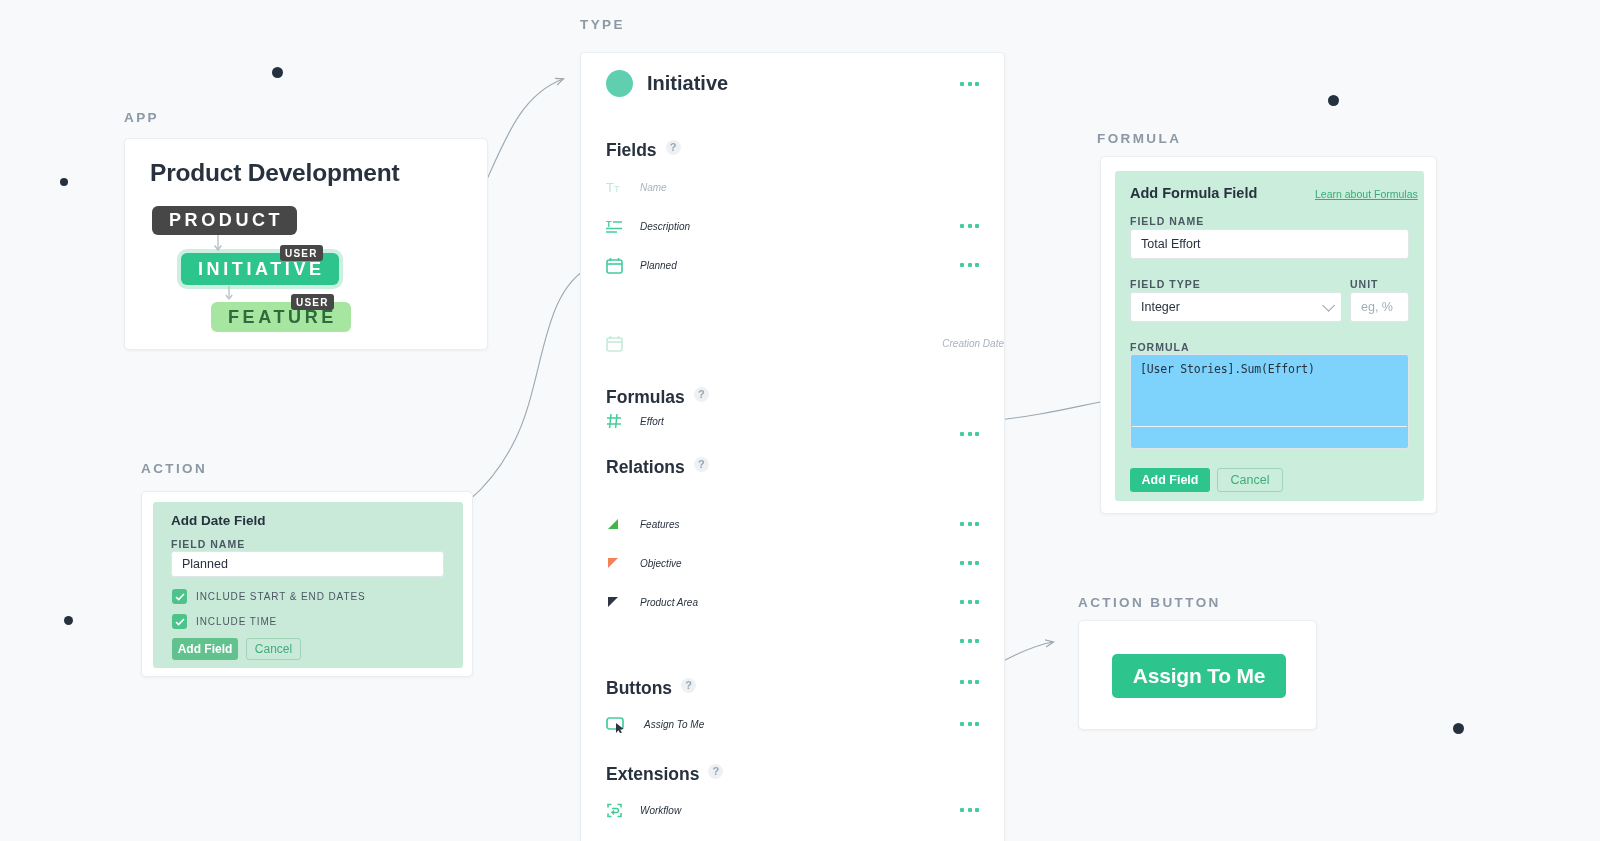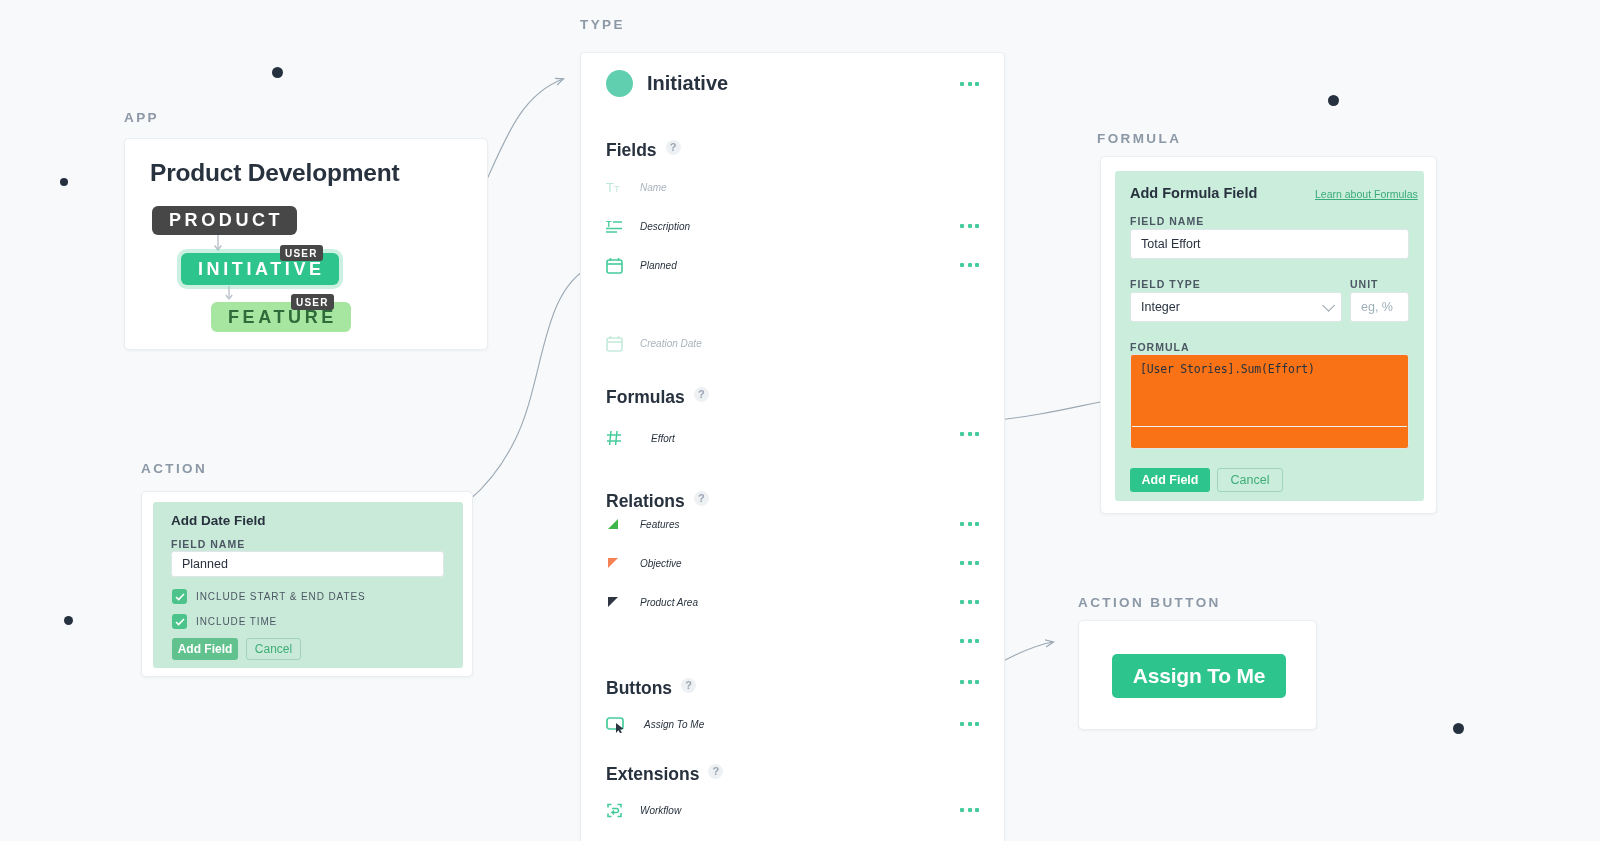--- a/index.html
+++ b/index.html
@@ -301,7 +301,7 @@
       </div>
 
 
-    <div class="frow dim" style="top:278px;">
+    <div class="frow dim" style="top:278px;justify-content:space-between;">
       <span class="fico">
         <svg width="17" height="17" viewBox="0 0 17 17">
           <rect x="1" y="3" width="15" height="13" rx="2" fill="none" stroke="#c6eadb" stroke-width="1.6"></rect>

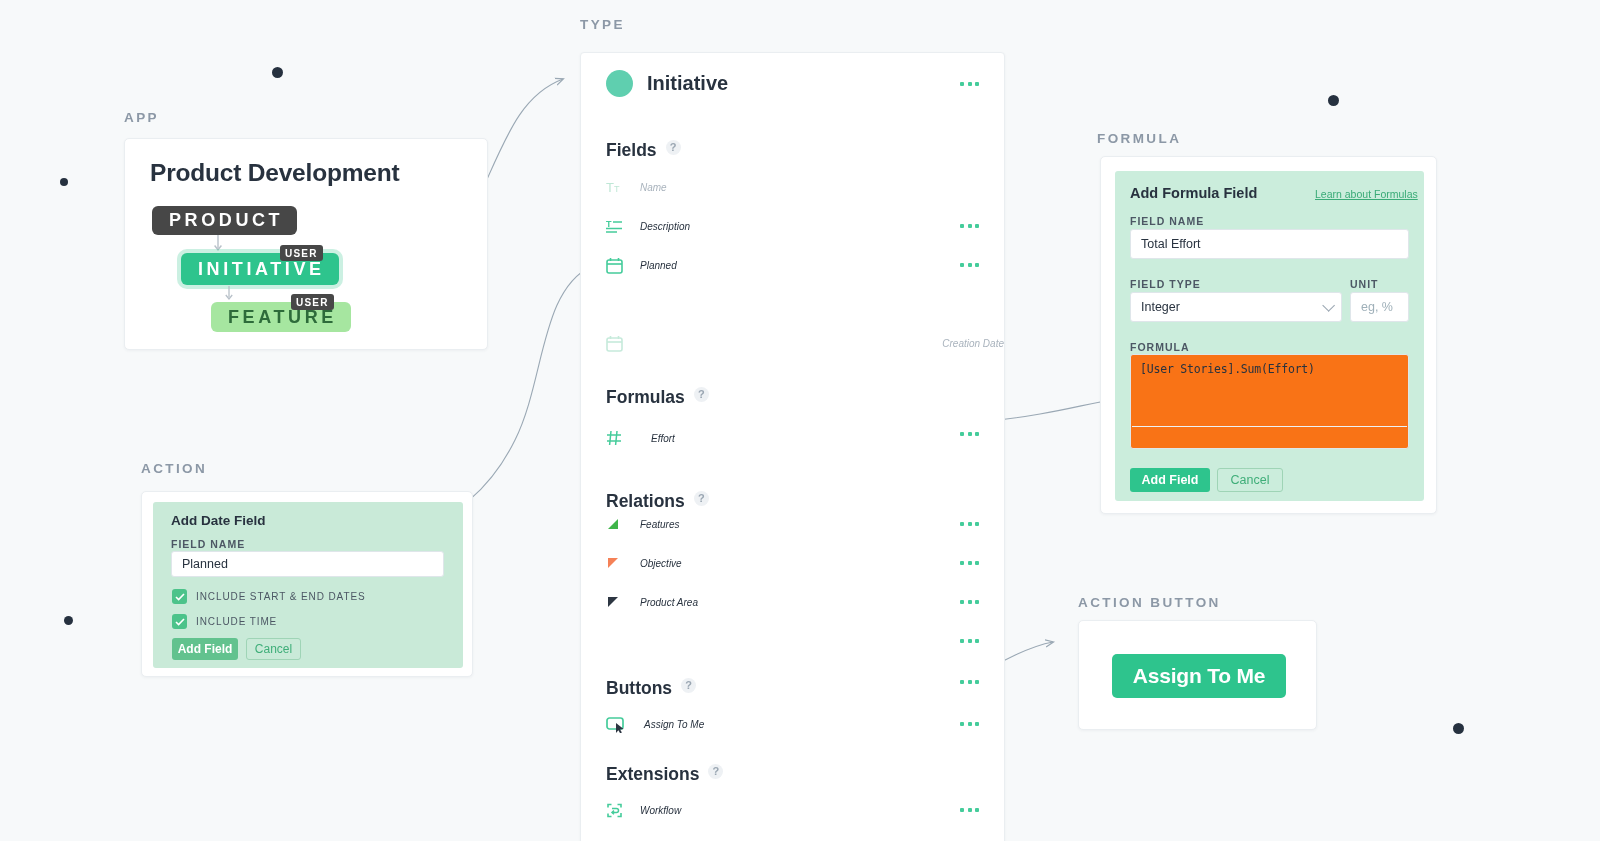--- a/index.html
+++ b/index.html
@@ -167,7 +167,7 @@
     transform: rotate(45deg) translateY(-3px);
   }
   #formula-box {
-    position: absolute; background: #f97316; border: 1px solid #dfe6ea;
+    position: absolute; background: #7dd3fc; border: 1px solid #dfe6ea;
     border-radius: 3px;
   }
   #formula-text {

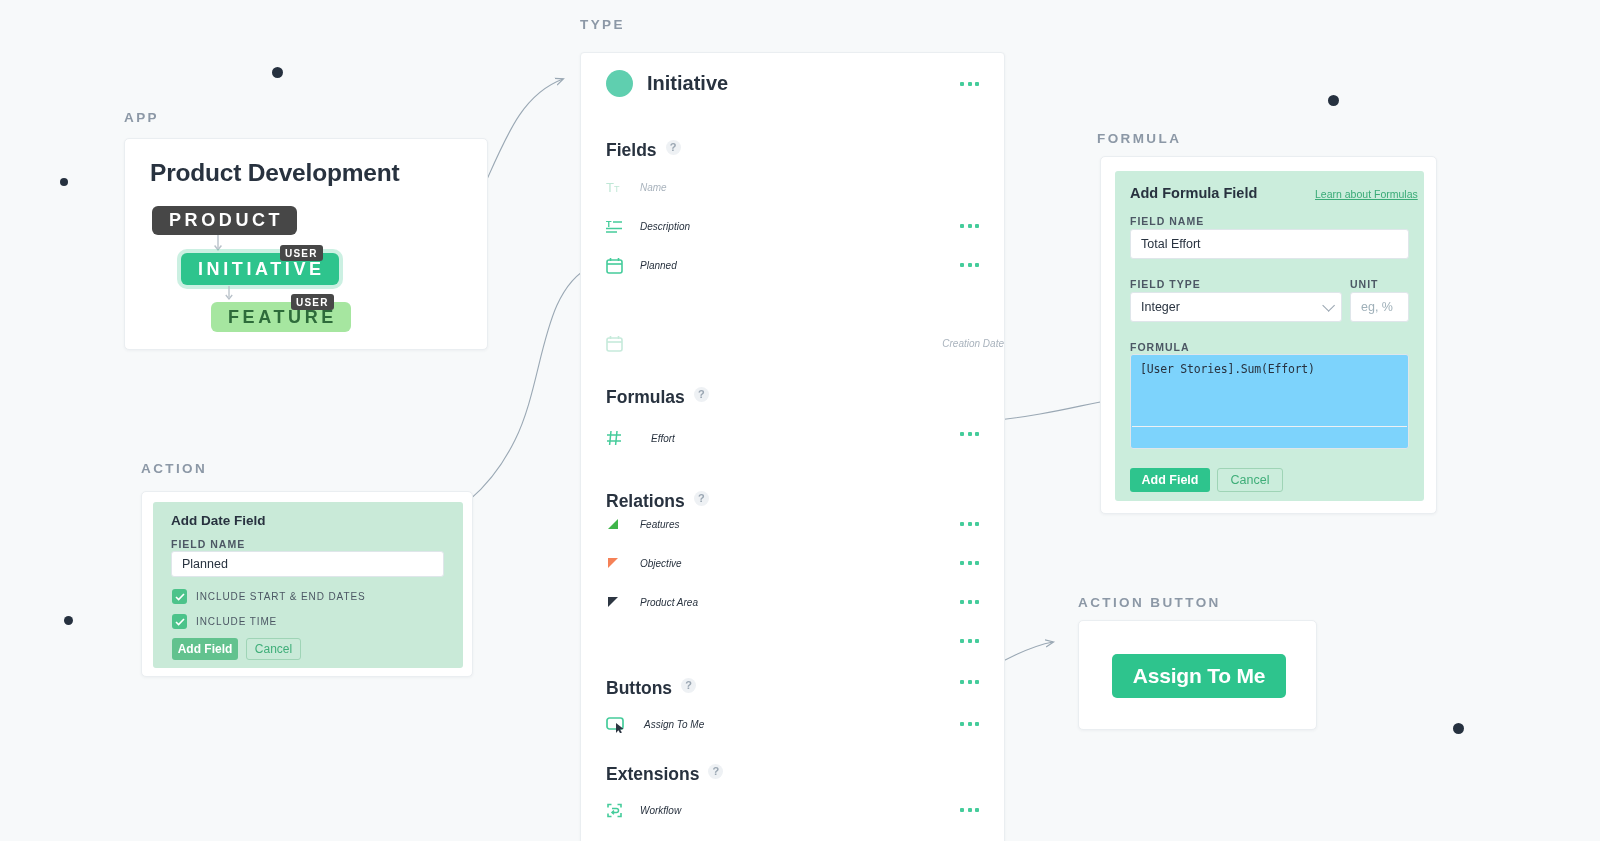--- a/index.html
+++ b/index.html
@@ -316,7 +316,7 @@
       <span>Formulas</span>
       <span class="qmark">?</span>
     </div>
-    <div class="frow" style="top:373px;gap:11px;">
+    <div class="frow" style="top:356px;">
       <span class="fico">
         <svg width="16" height="16" viewBox="0 0 16 16">
           <path d="M5,1 L3.6,15 M11,1 L9.6,15 M1,5 H15 M1,11 H15" stroke="#45cc9b" stroke-width="1.5" fill="none"></path>

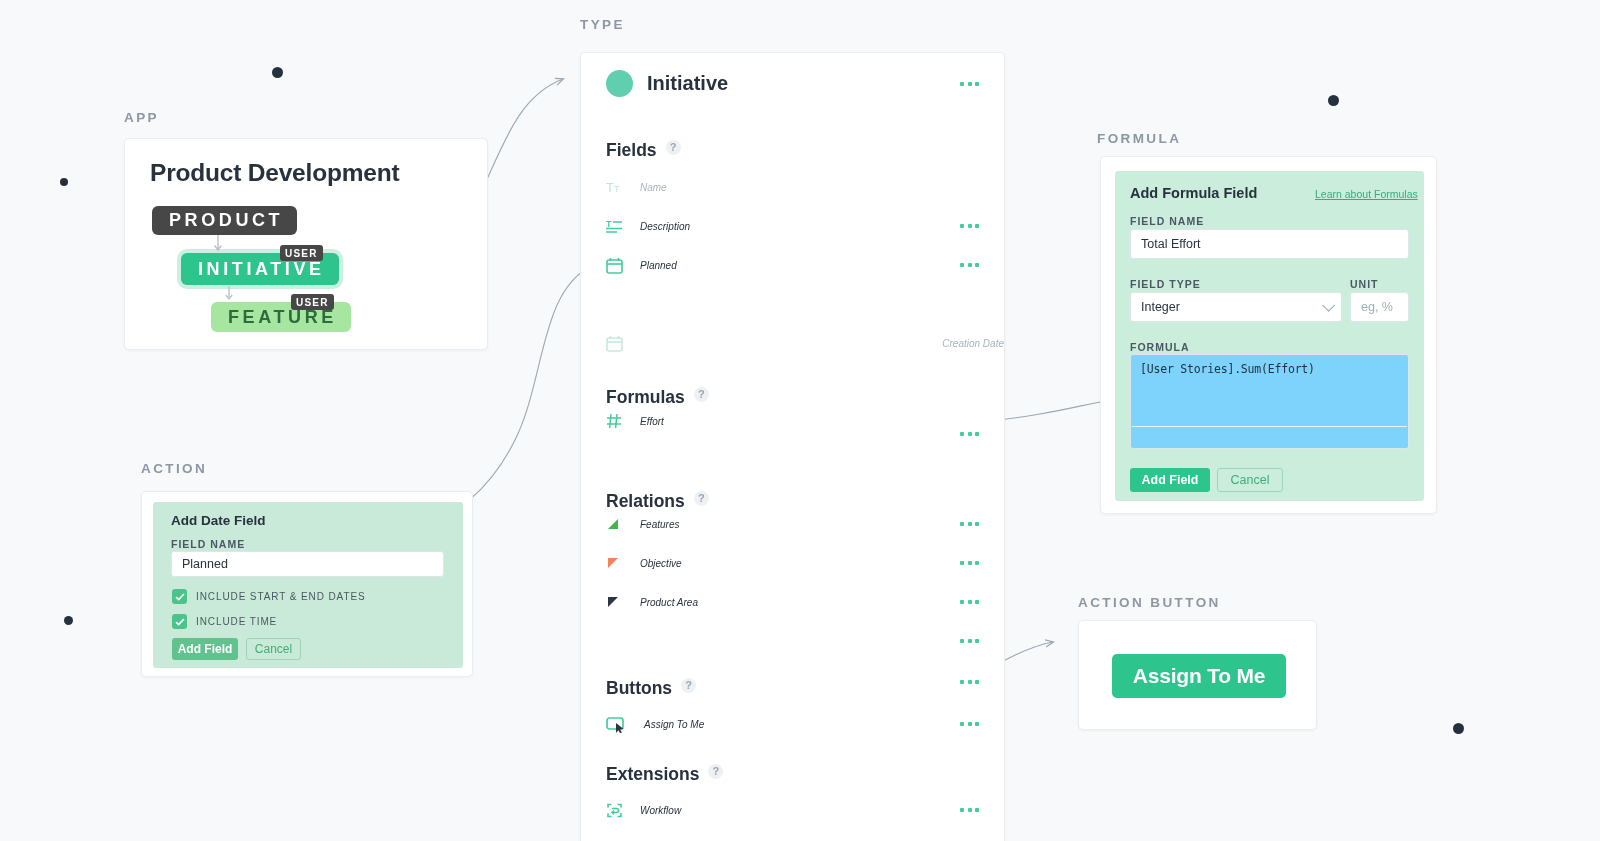--- a/index.html
+++ b/index.html
@@ -330,7 +330,7 @@
         <i></i>
       </div>
 
-    <div class="grp-title" style="top:438px;">
+    <div class="grp-title" style="top:404px;">
       <span>Relations</span>
       <span class="qmark">?</span>
     </div>

